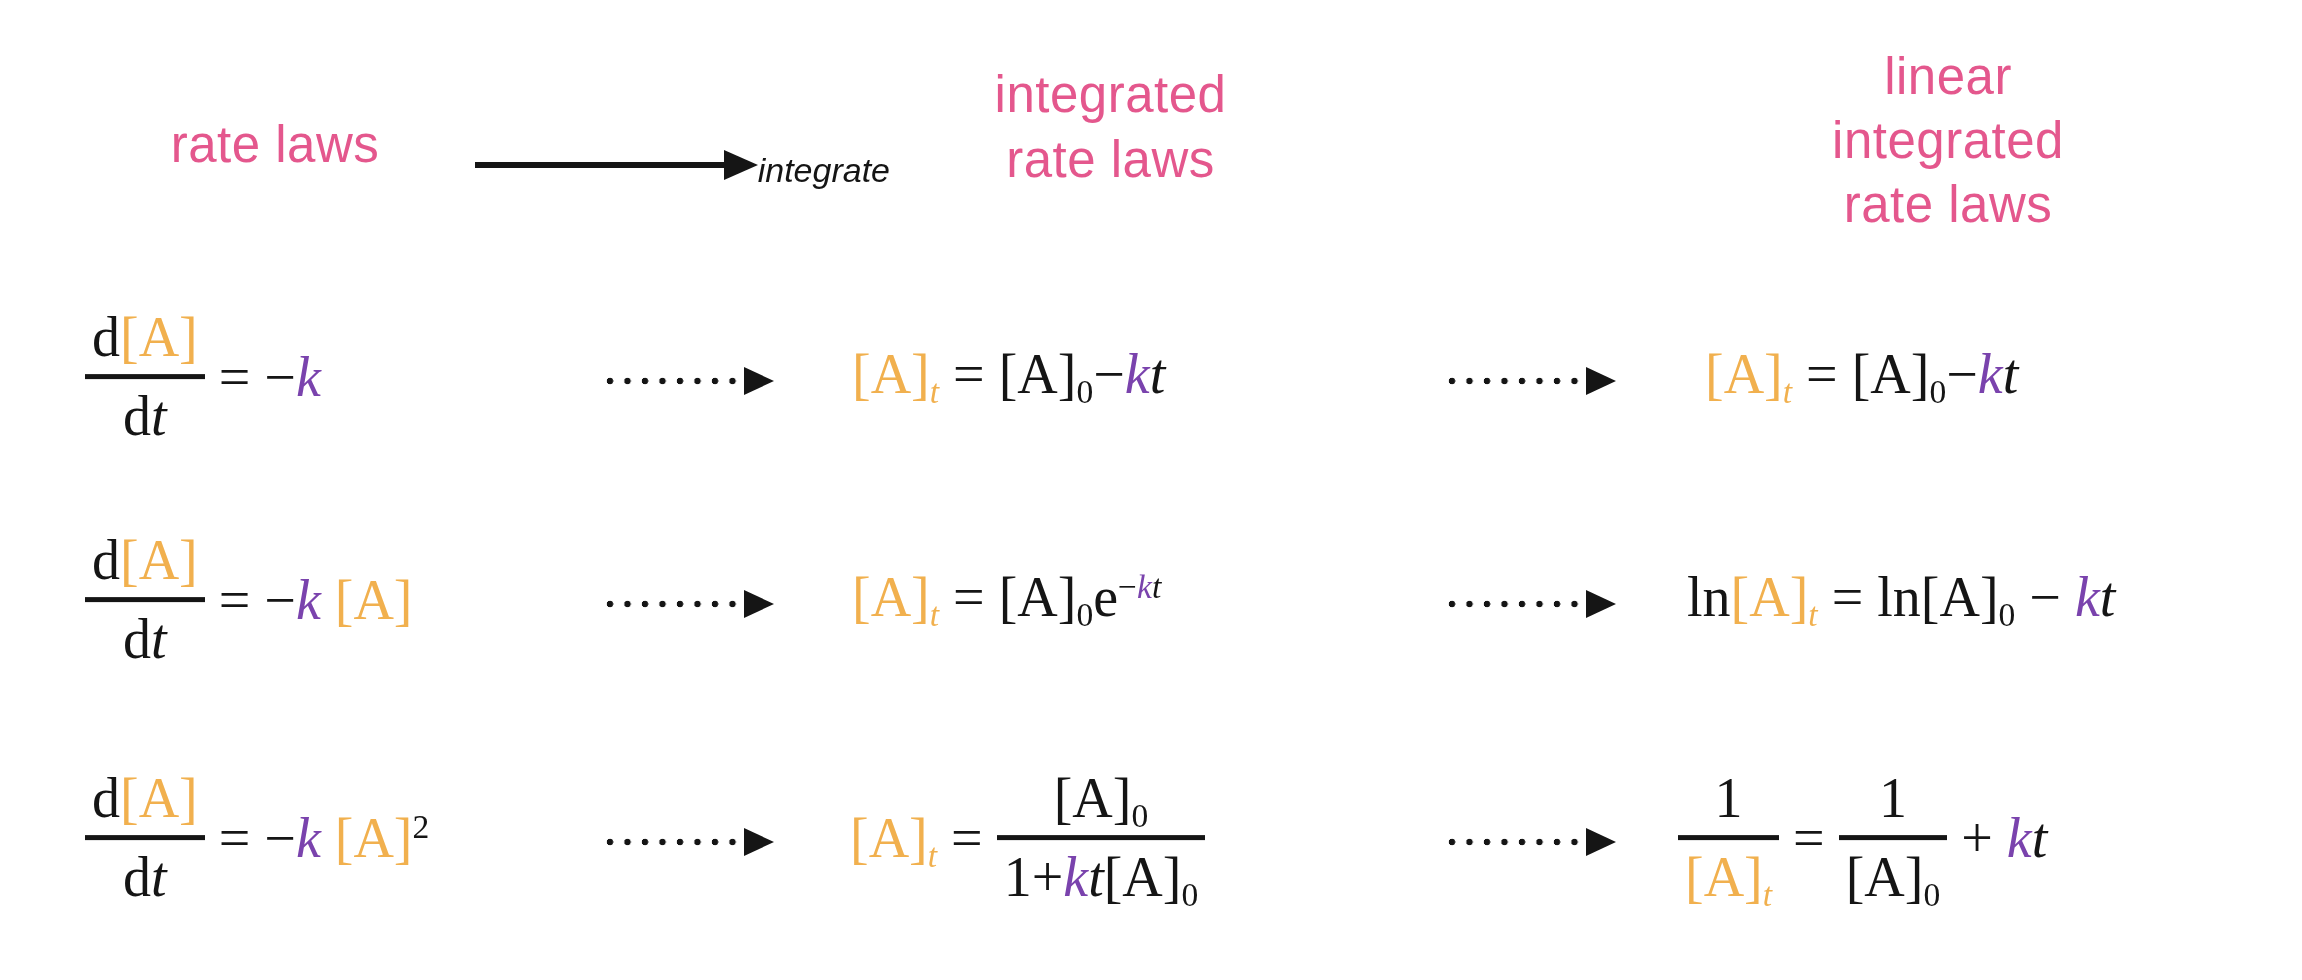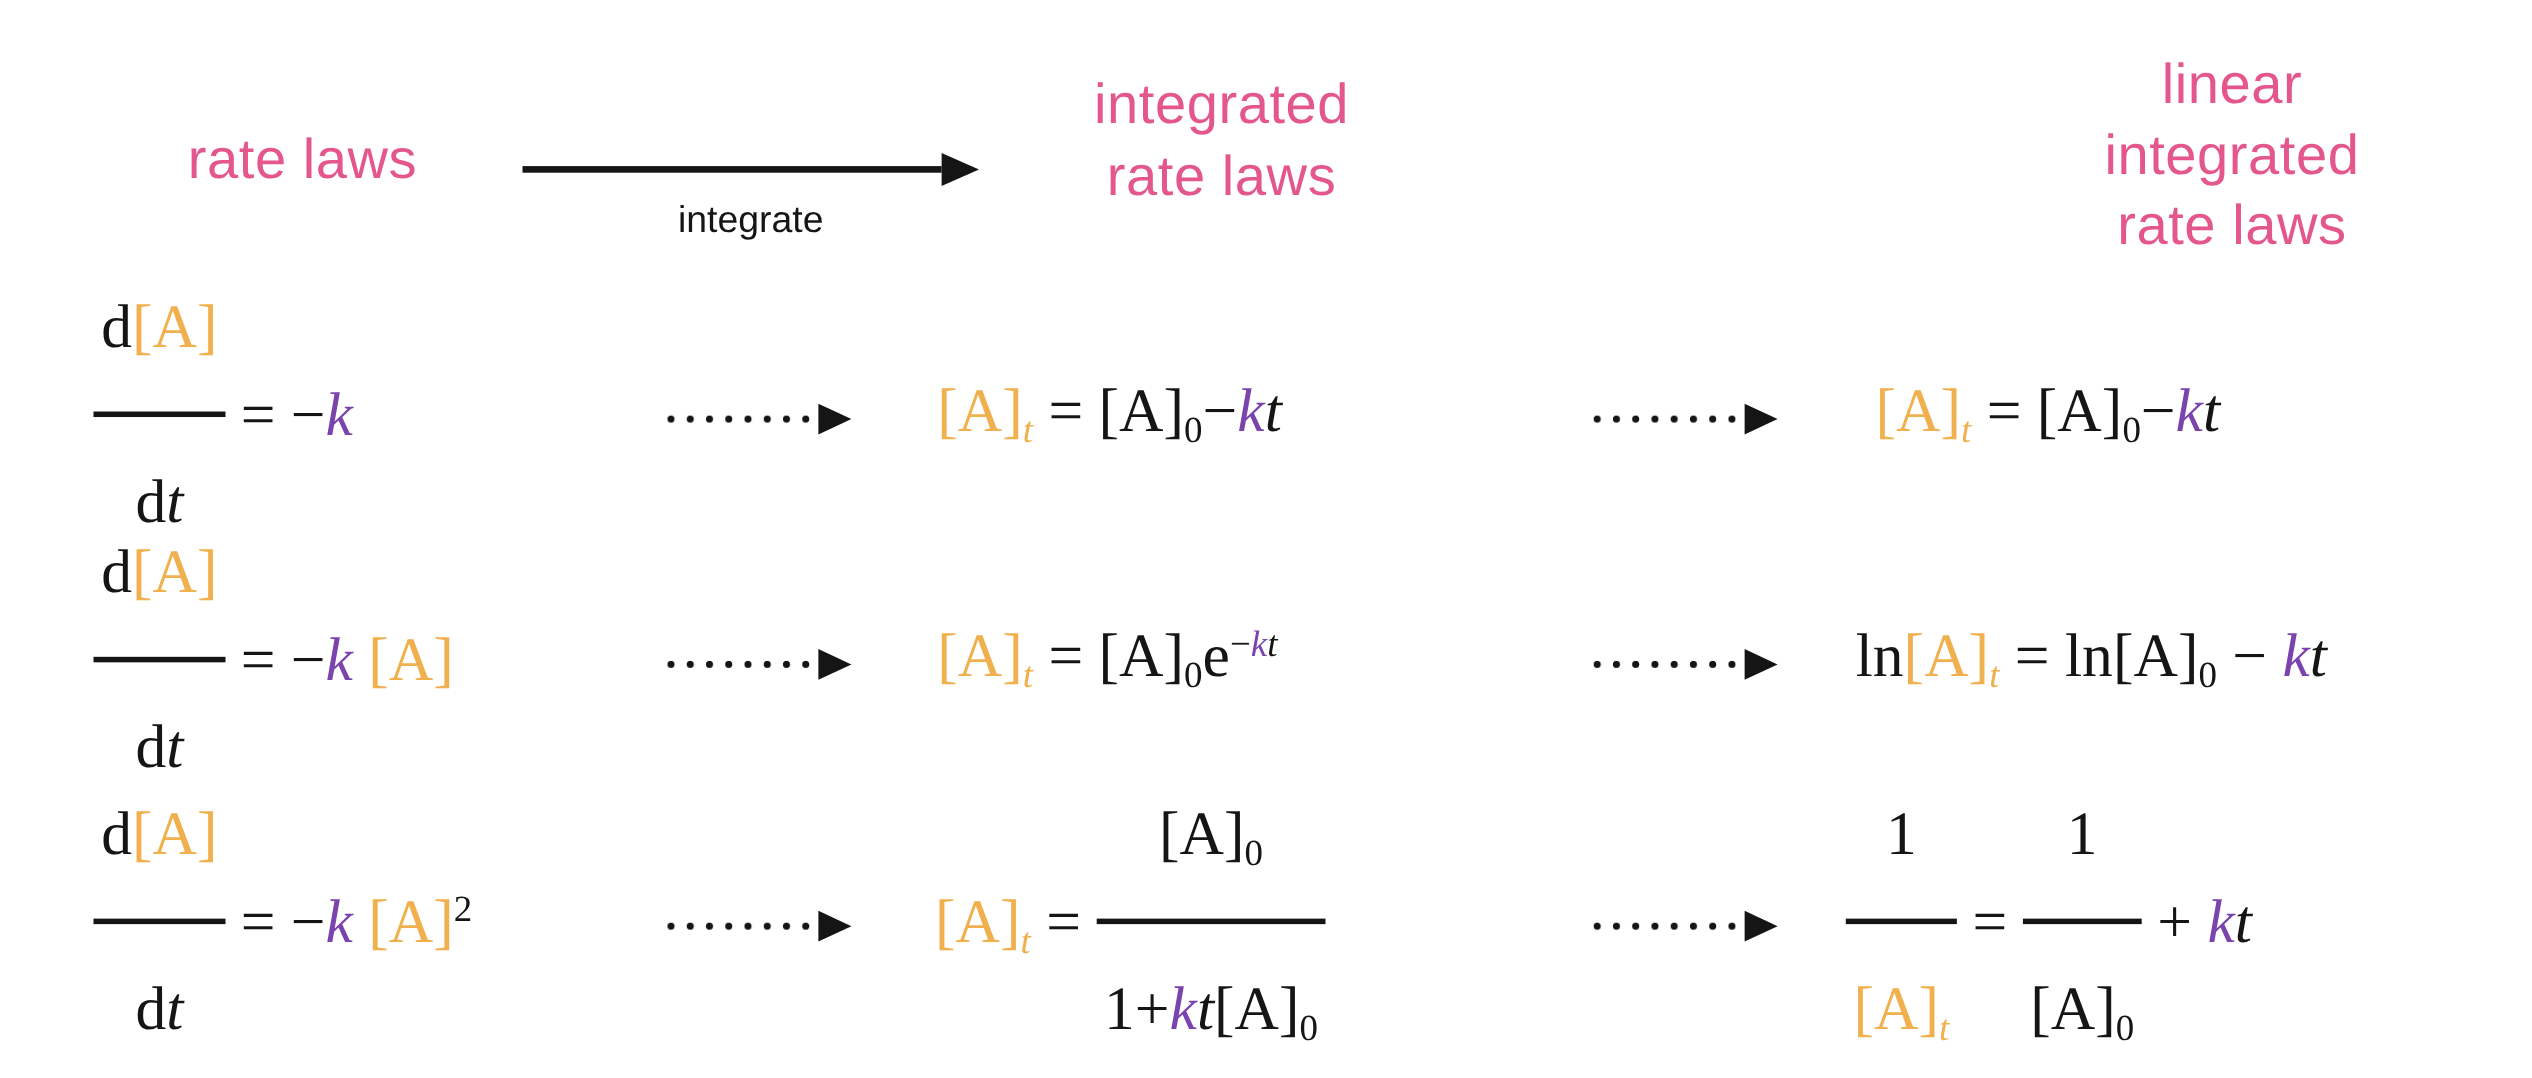--- a/index.html
+++ b/index.html
@@ -81,7 +81,7 @@
   </div>
 
 
-  <div class="hdr" style="left:1839px; top:45px; width:380px; line-height:64px;">
+  <div class="hdr" style="left:1758px; top:45px; width:380px; line-height:64px;">
     <div>linear</div>
     <div>integrated</div>
     <div>rate laws</div>

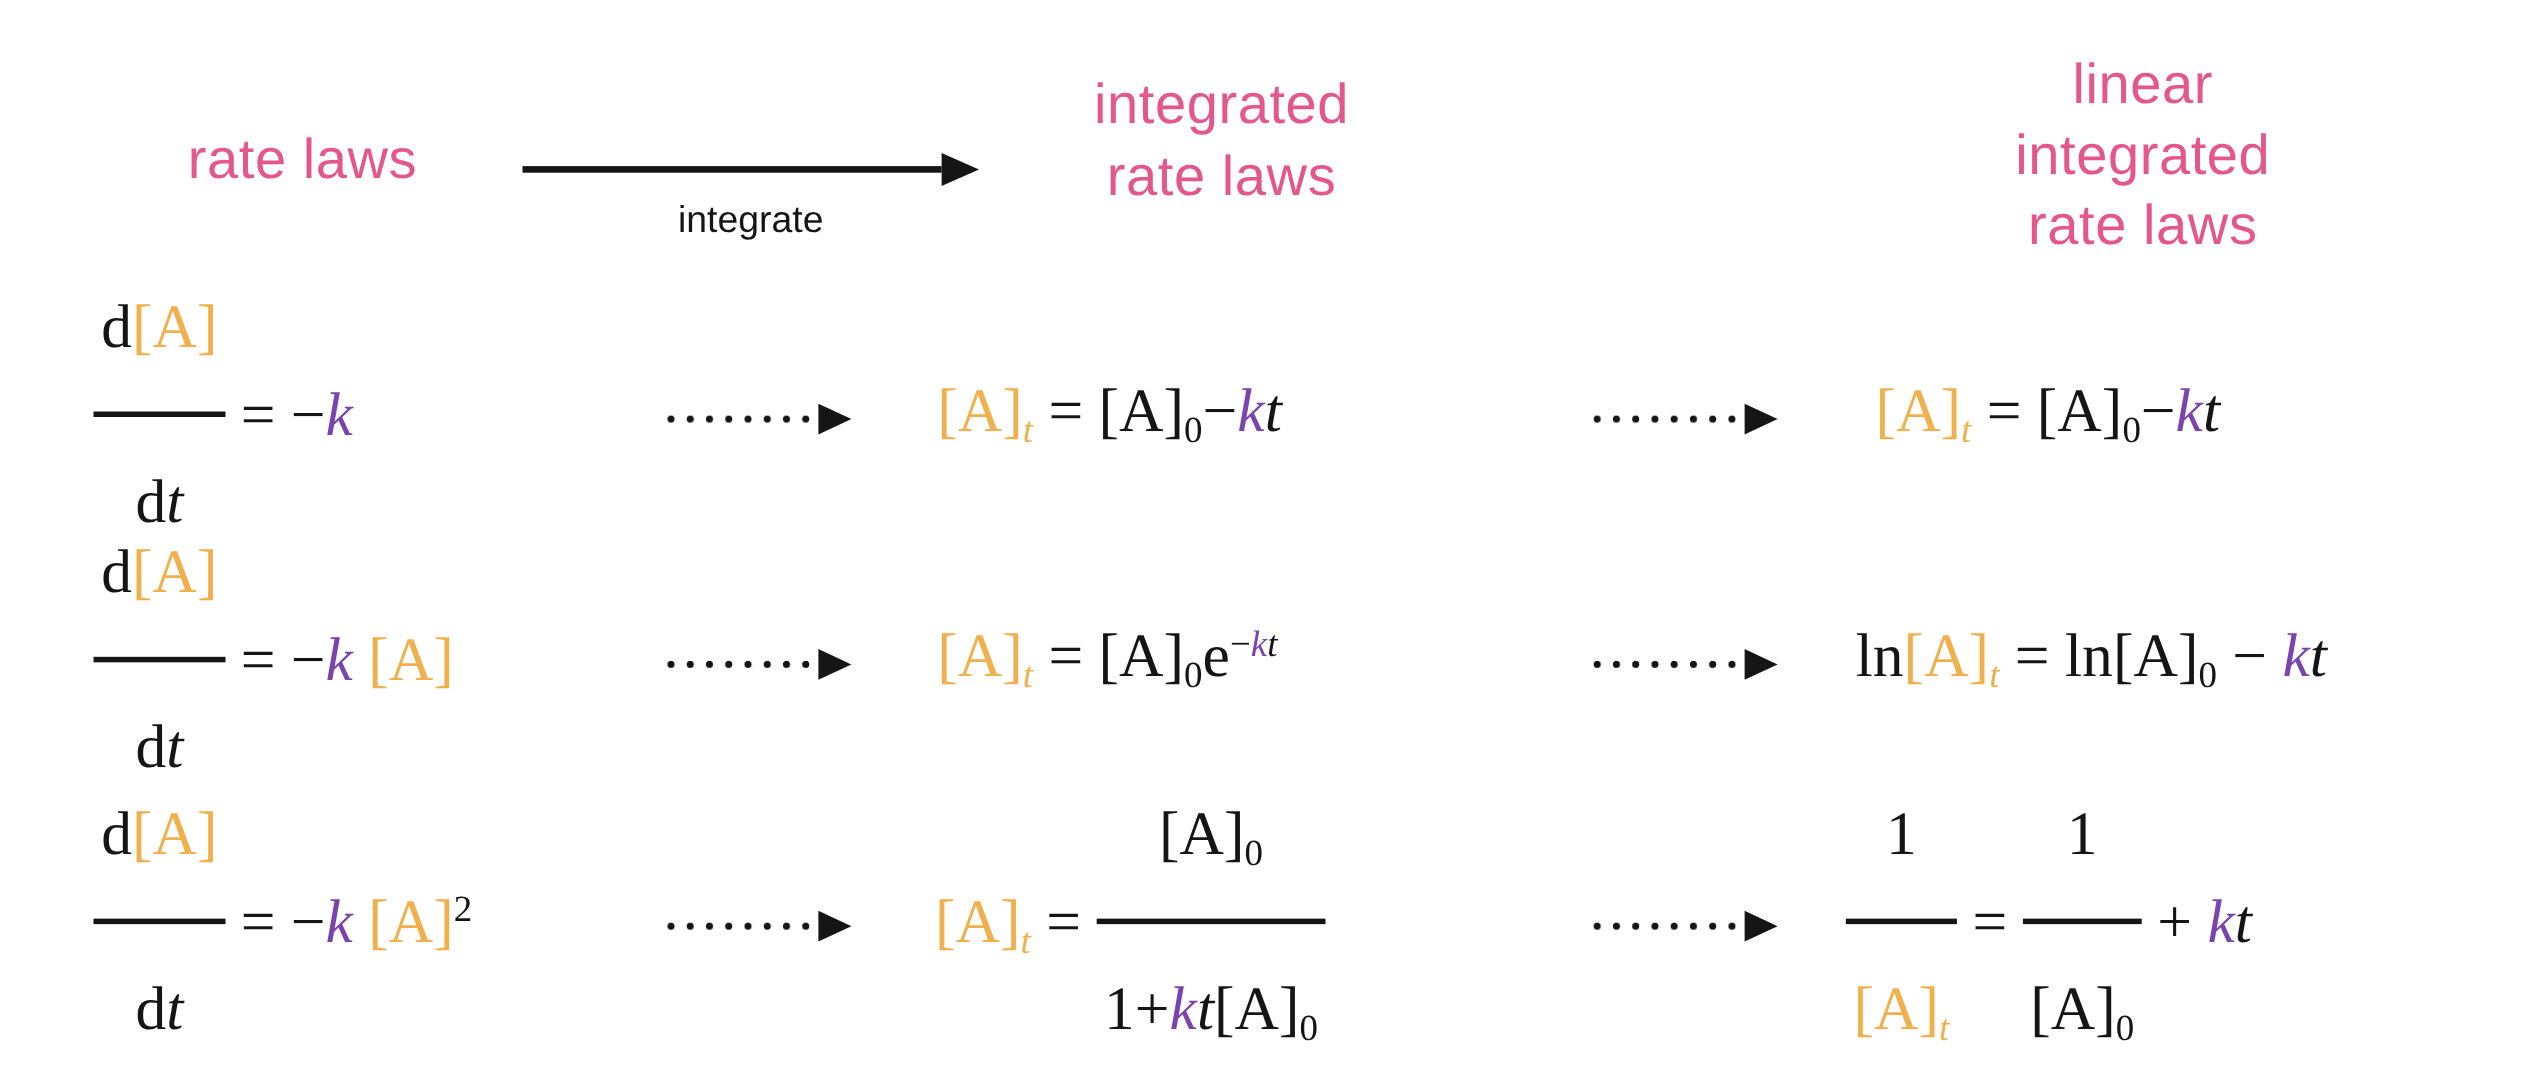--- a/index.html
+++ b/index.html
@@ -16,7 +16,7 @@
     font-size:51px; line-height:65px; letter-spacing:0.5px;
   }
   .arrow{
-    position:absolute; display:flex; flex-direction:column; align-items:center;
+    position:absolute; display:flex; flex-direction:row; align-items:center;font-style:italic;
   }
   .arrow-body{display:flex; align-items:center; width:100%;}
   .arrow-line{flex:1; height:6px; background:var(--ink);}

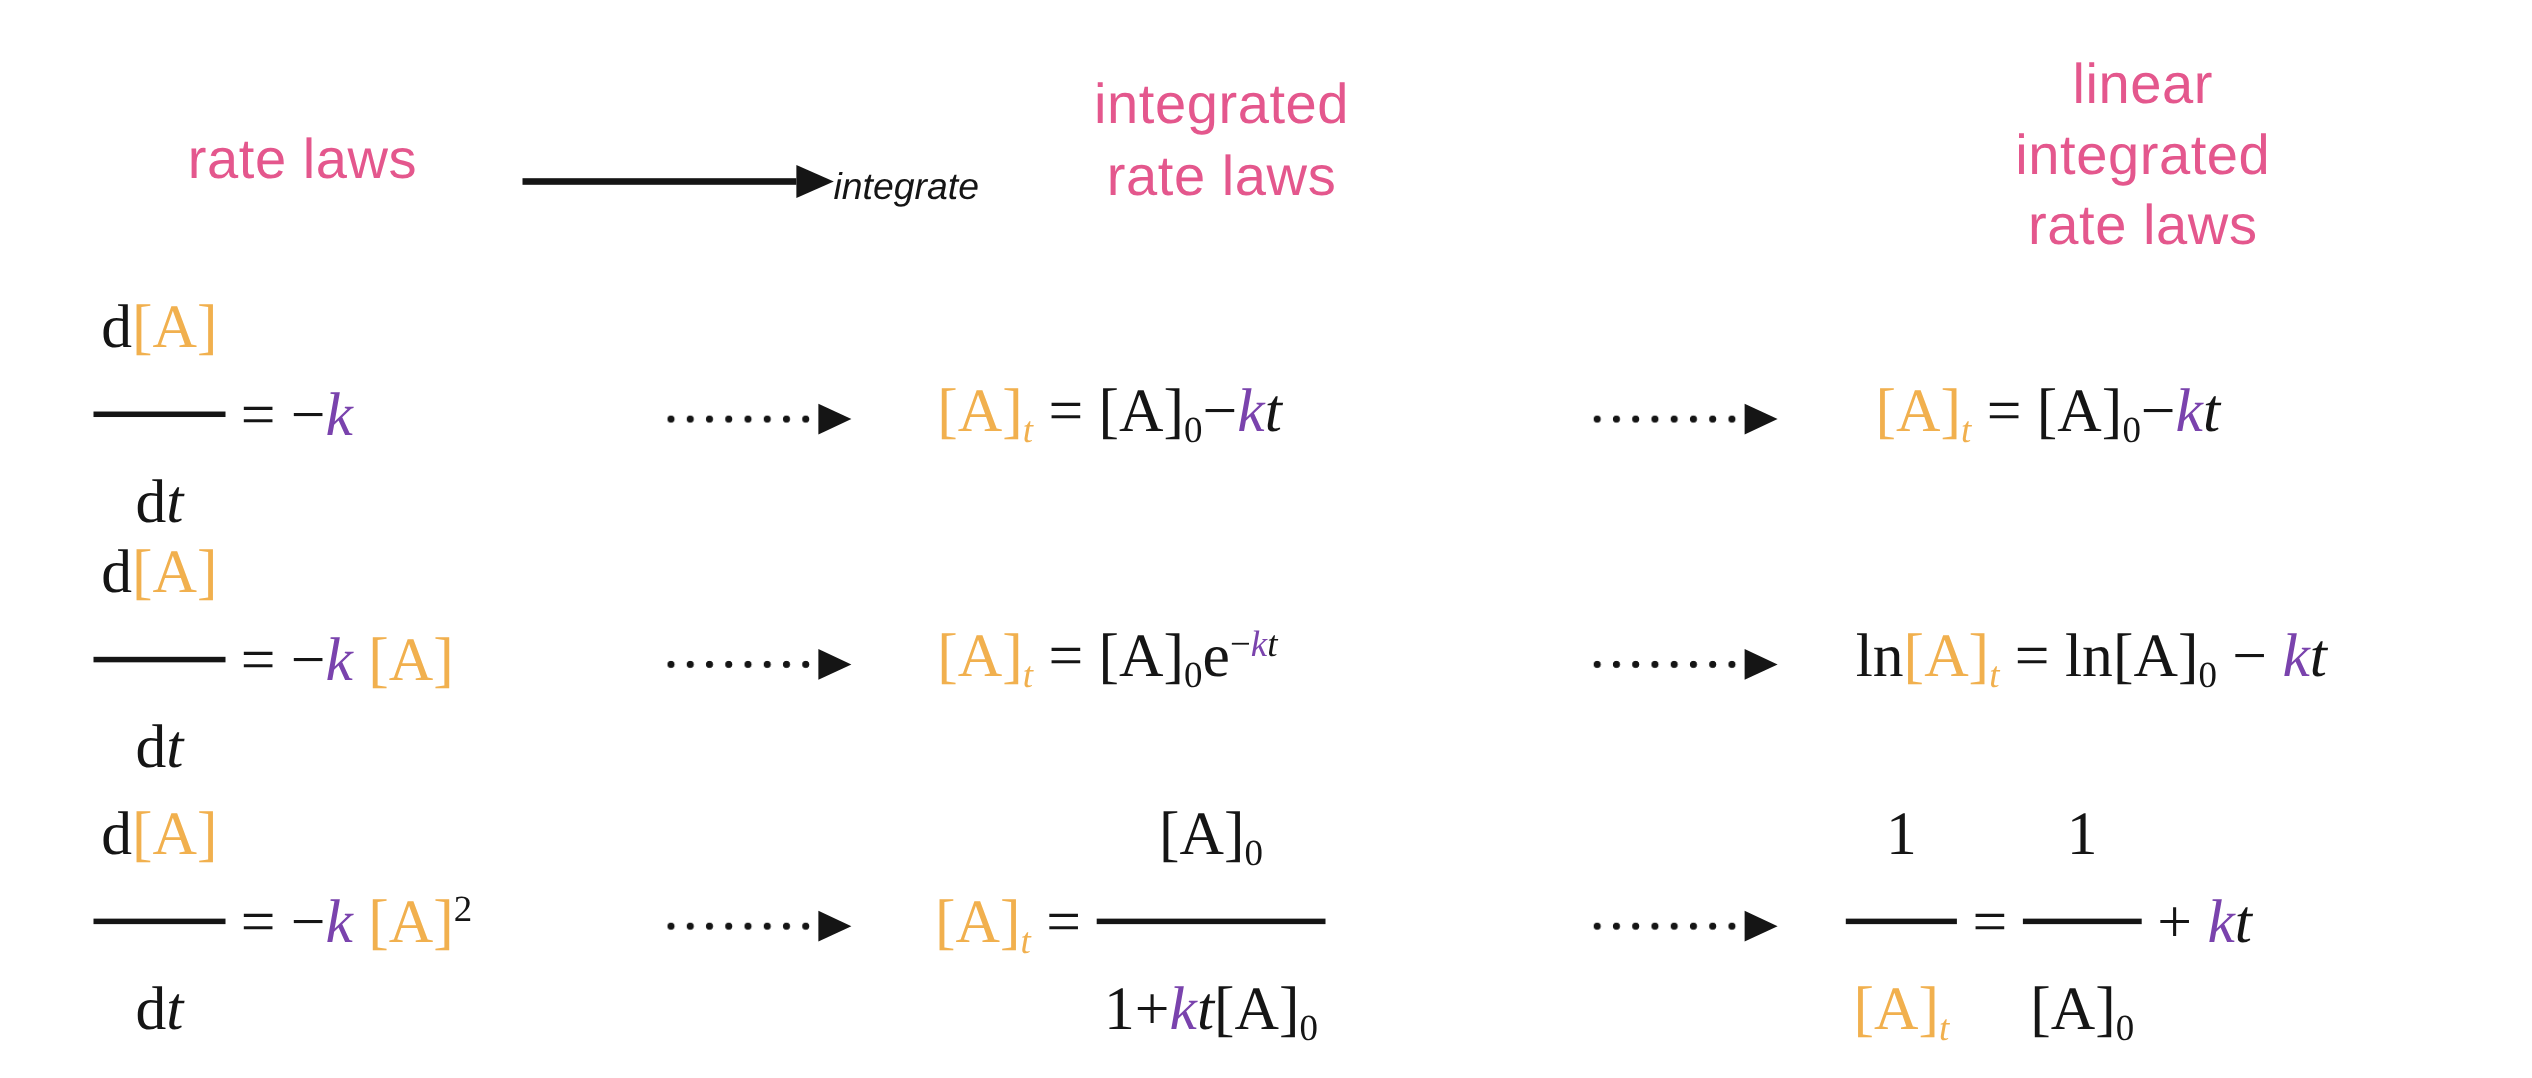--- a/index.html
+++ b/index.html
@@ -56,7 +56,7 @@
   .p{color:var(--purple);}
   .sub{font-size:0.6em; position:relative; top:0.3em;}
   .sup{font-size:0.6em; position:relative; top:-0.55em;}
-  .frac{display:inline-flex; flex-direction:column; align-items:center; vertical-align:middle;gap:40px;}
+  .frac{display:inline-flex; flex-direction:column; align-items:center; vertical-align:middle;}
   .fbar{align-self:stretch; height:5px; background:var(--ink); margin:5px 0;}
   .fr-row{display:inline-block; padding:0 7px; text-align:center; white-space:pre;}
 </style>

